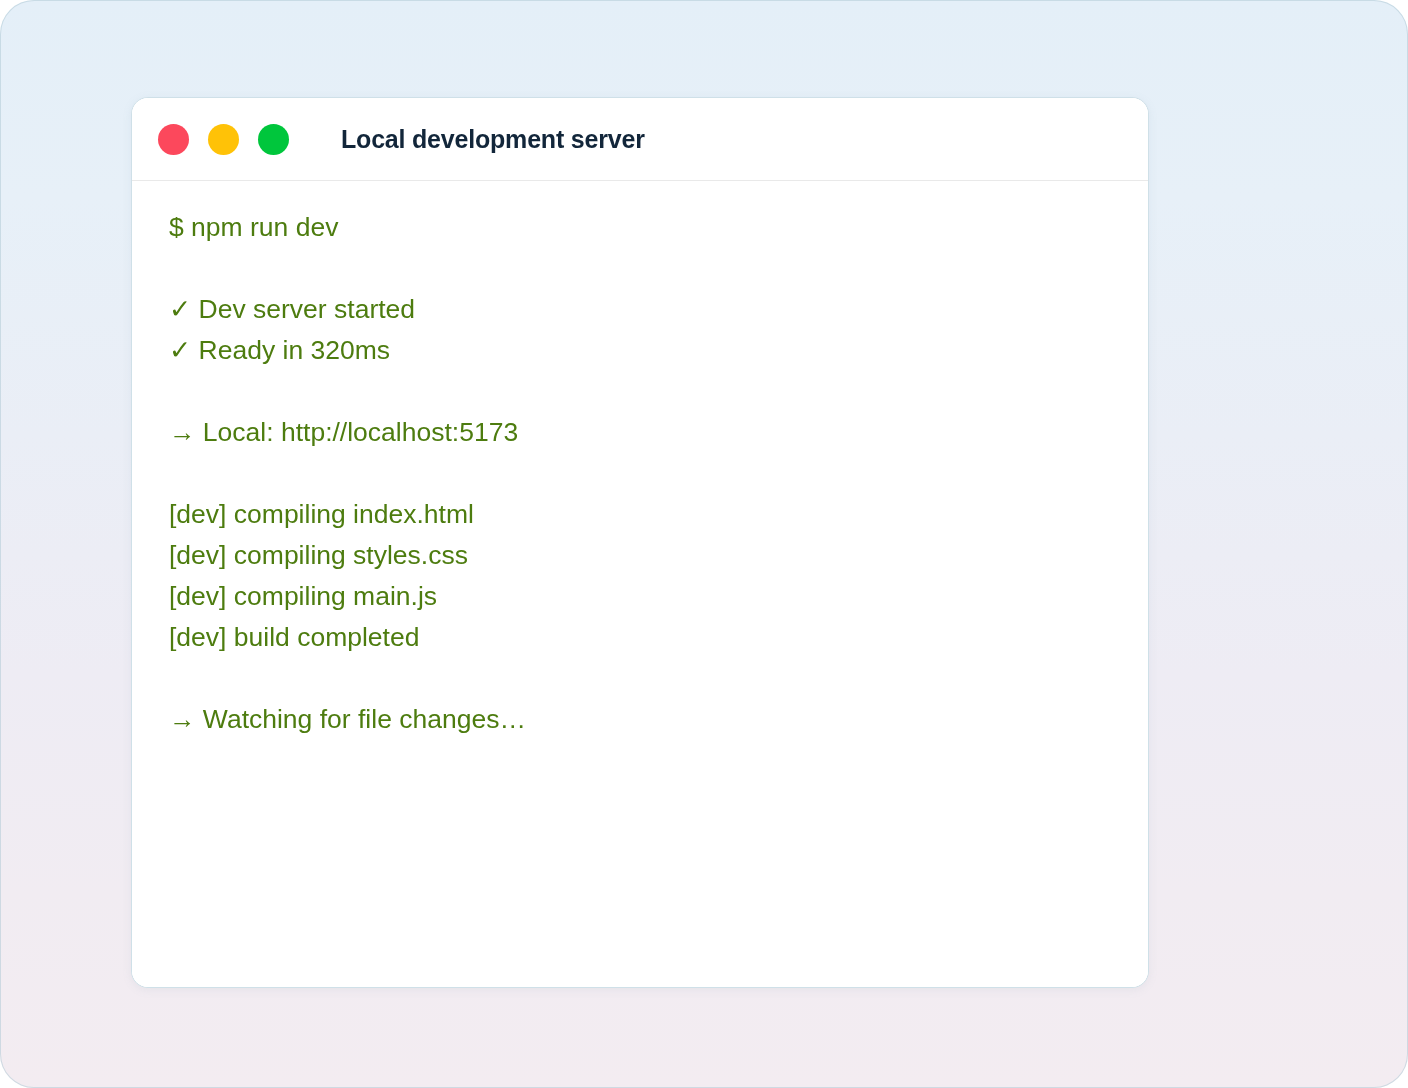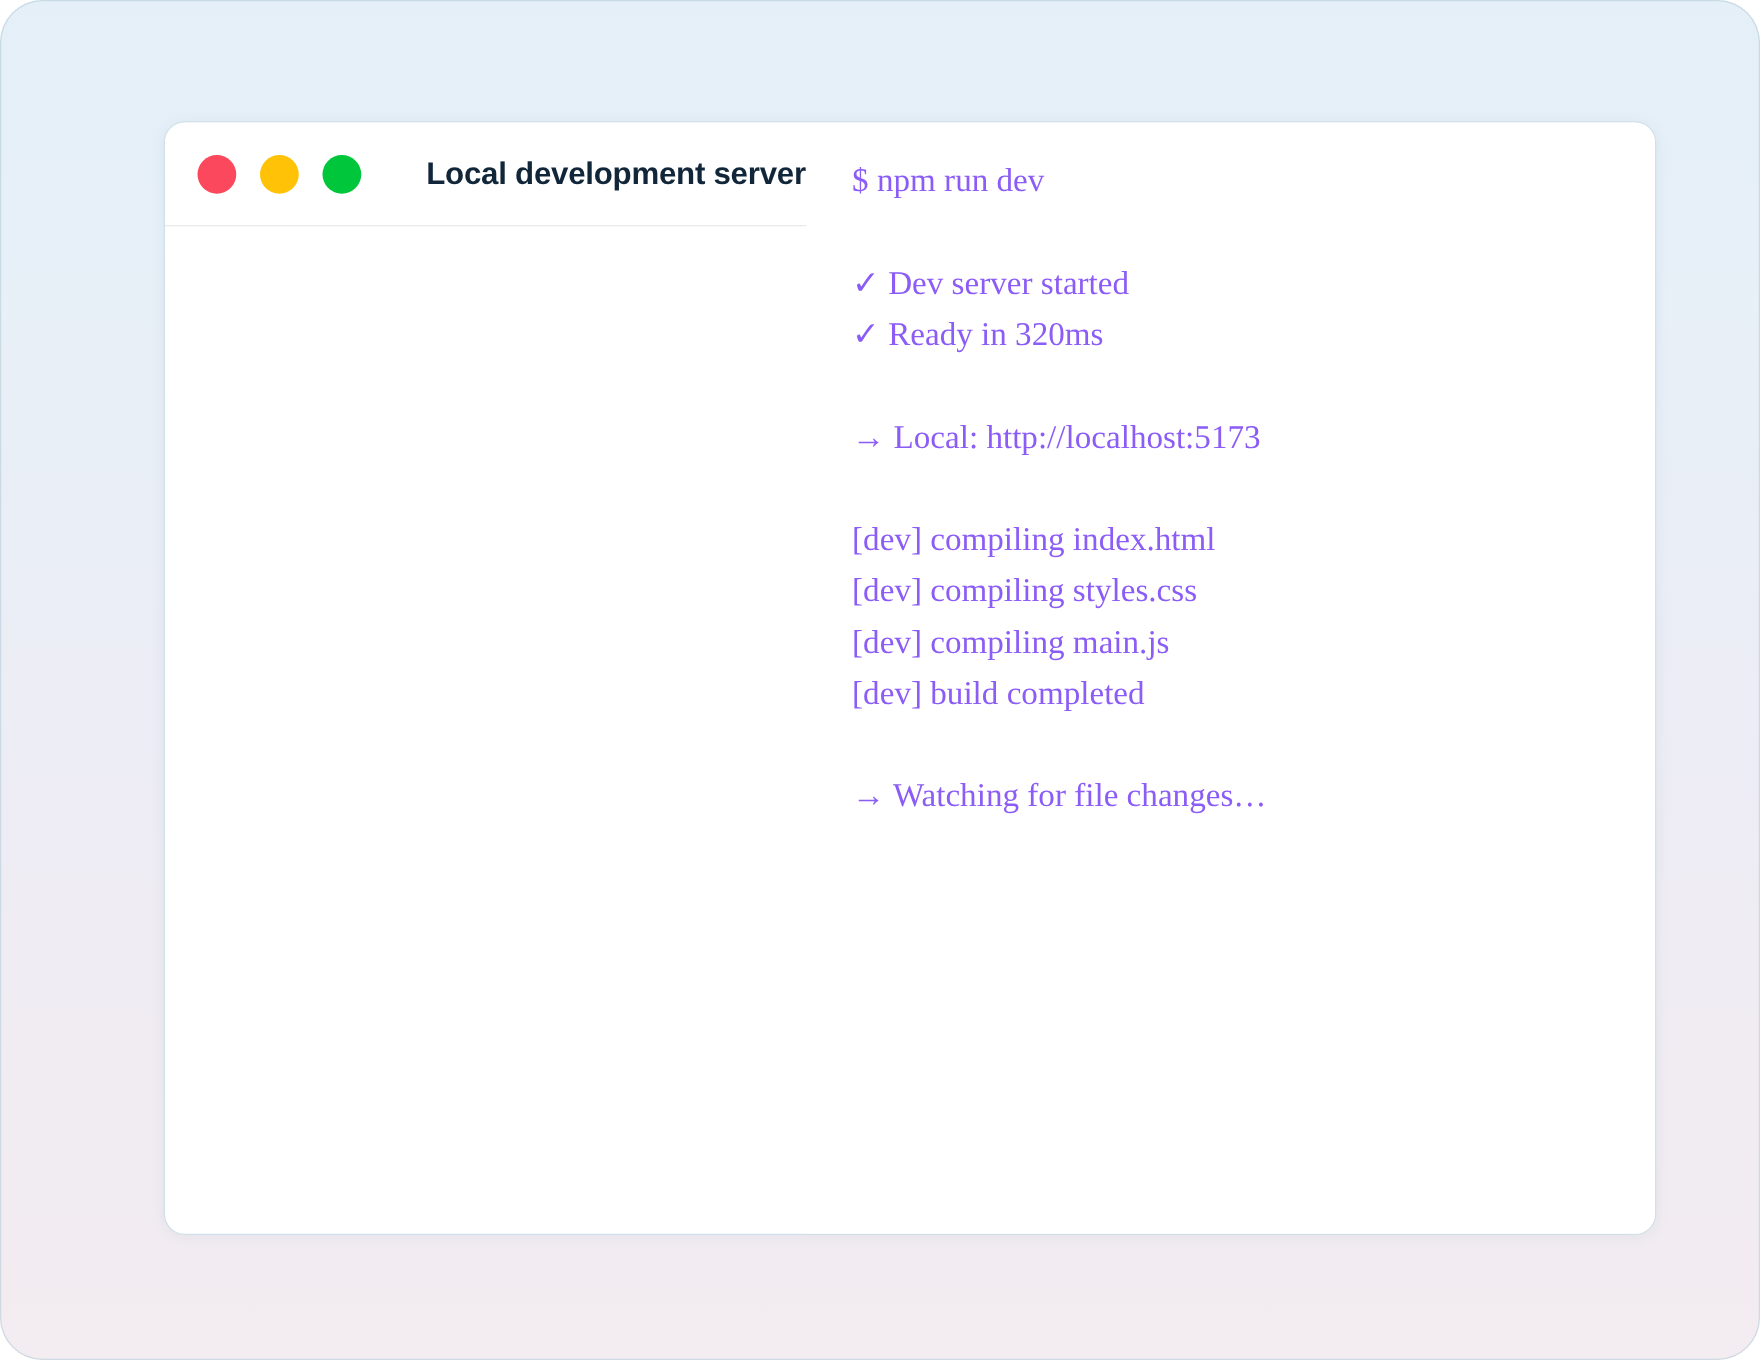--- a/index.html
+++ b/index.html
@@ -38,7 +38,7 @@
     position: absolute;
     left: 131px;
     top: 97px;
-    width: 1194px;
+    width: 1018px;
     height: 891px;
     background: #ffffff;
     border-radius: 17px;
@@ -46,7 +46,7 @@
     box-shadow: 0 2px 10px rgba(120, 150, 170, 0.10);
     overflow: hidden;
     display: flex;
-    flex-direction: row;
+    flex-direction: column;
   }
 
   

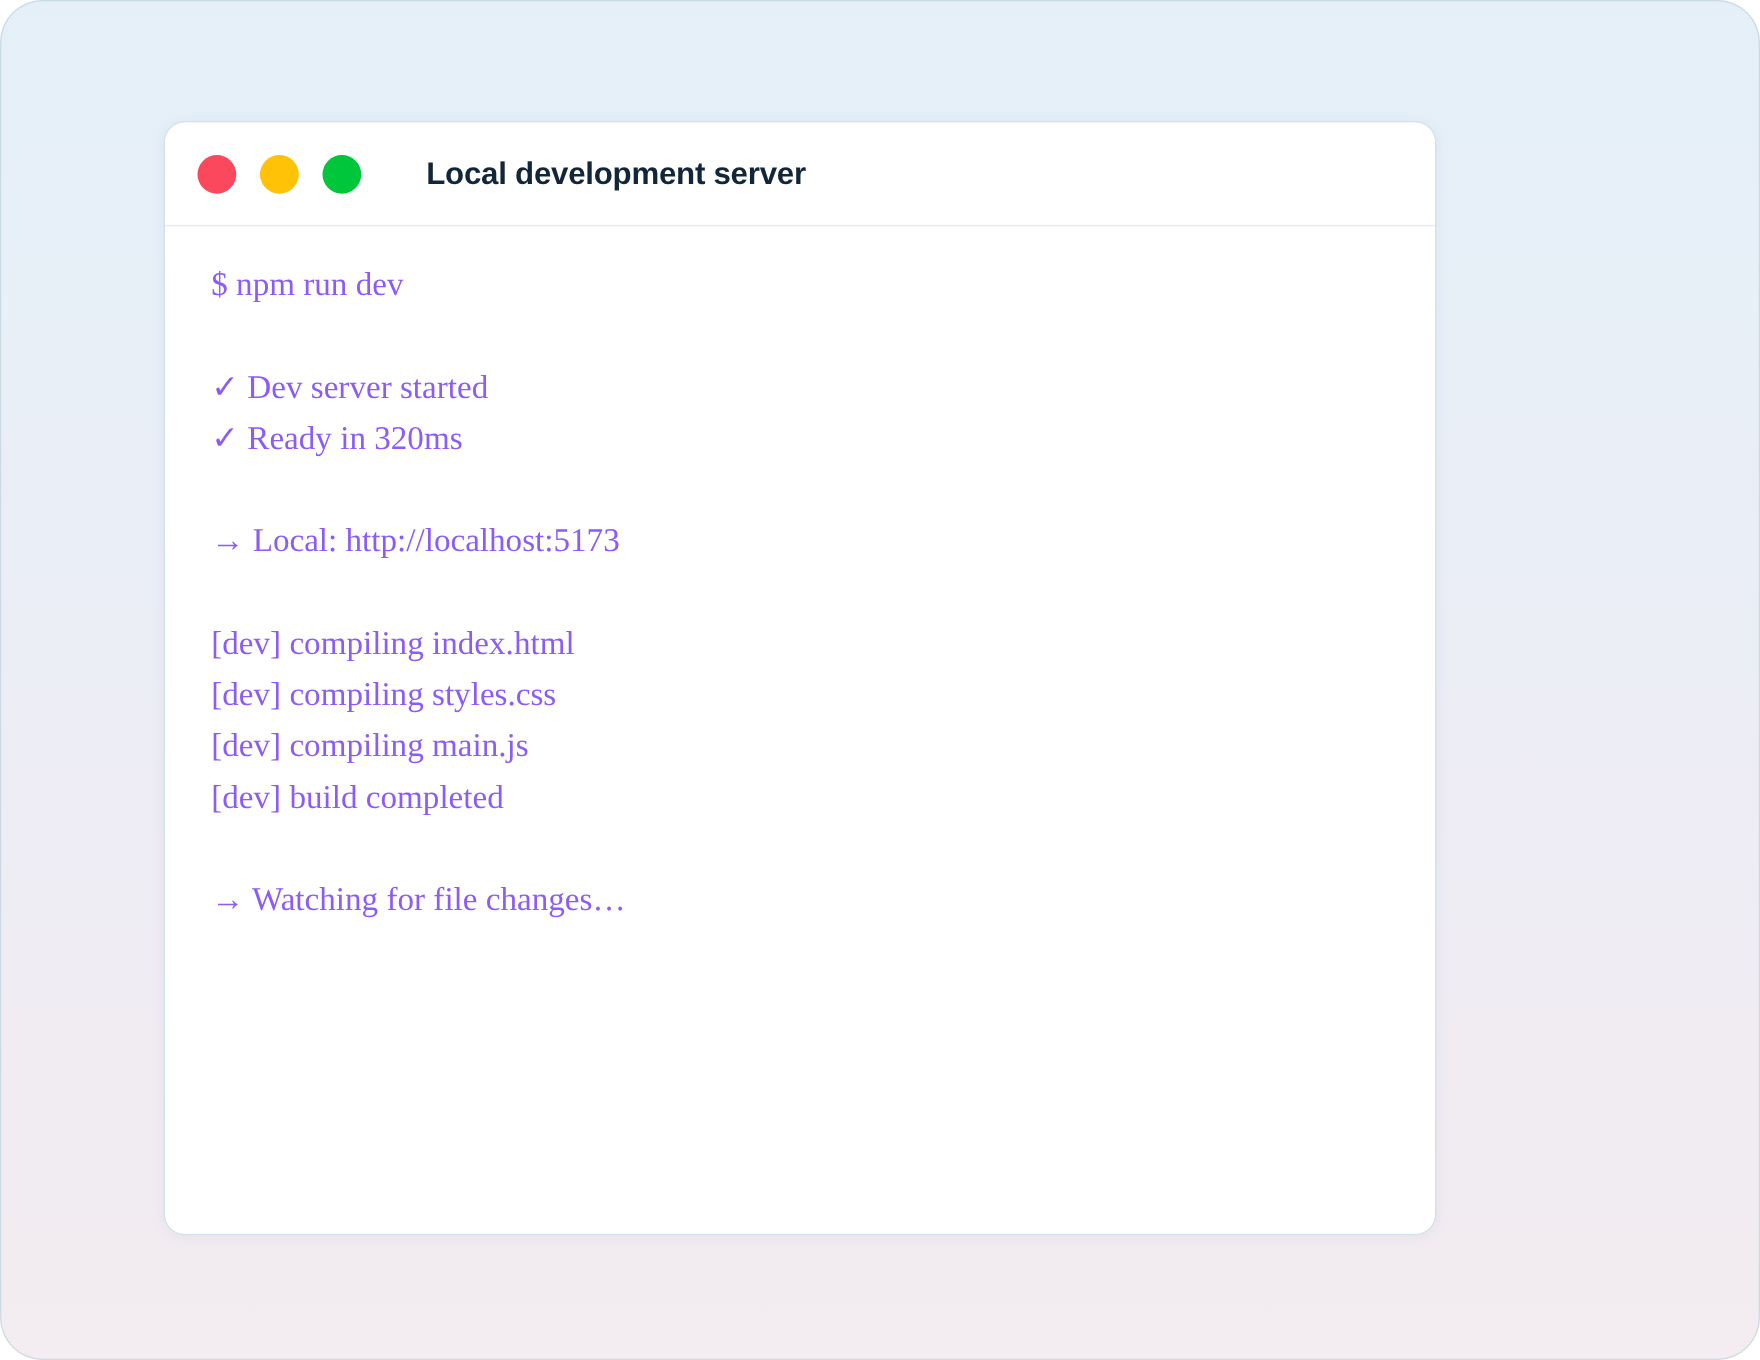--- a/index.html
+++ b/index.html
@@ -93,10 +93,10 @@
   }
 
   #terminal-lines {
-    font-family: Liberation Serif, serif;
+    font-family: Liberation Sans, sans-serif;
     font-size: 26.5px;
     line-height: 41px;
-    color: #8b5cf6;
+    color: #4d7c0f;
     white-space: pre;
     letter-spacing: 0px;
   }

